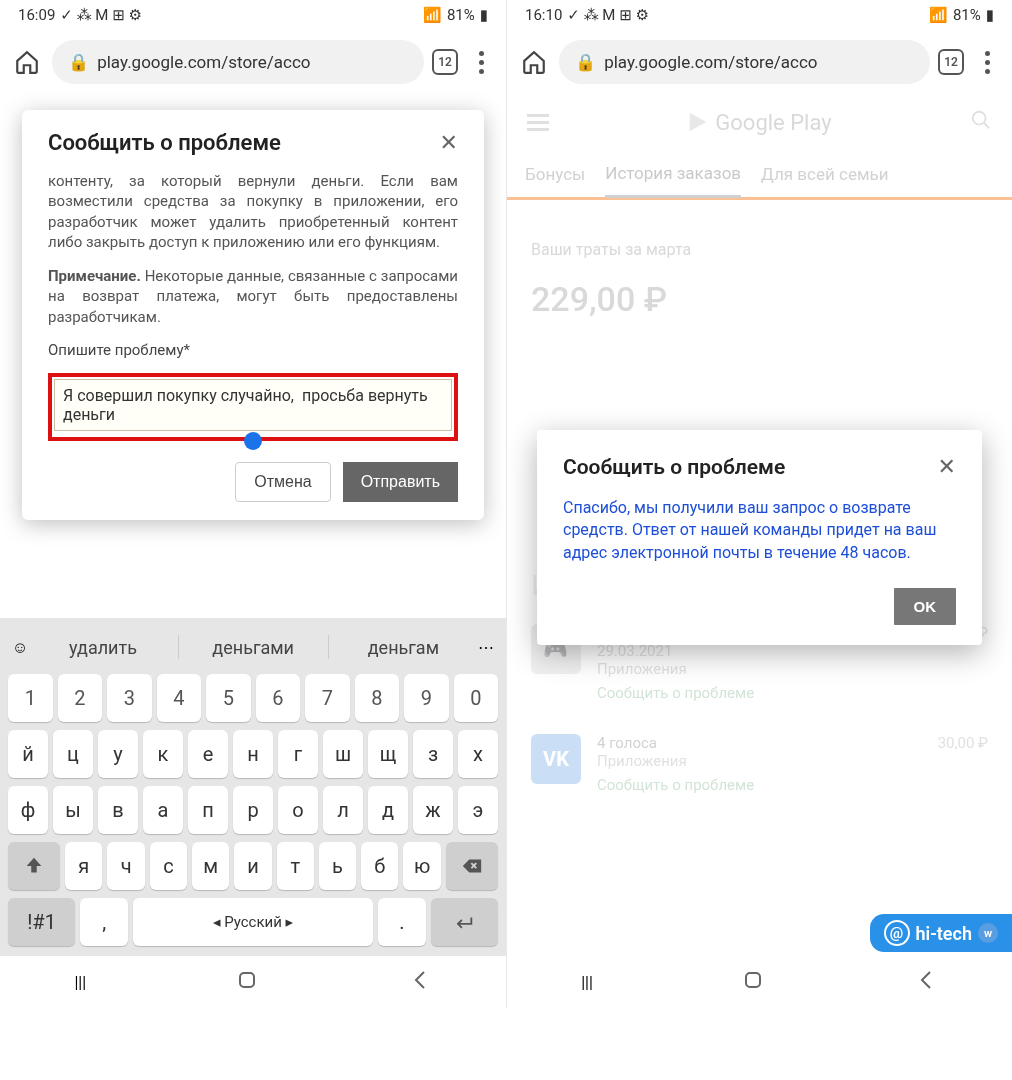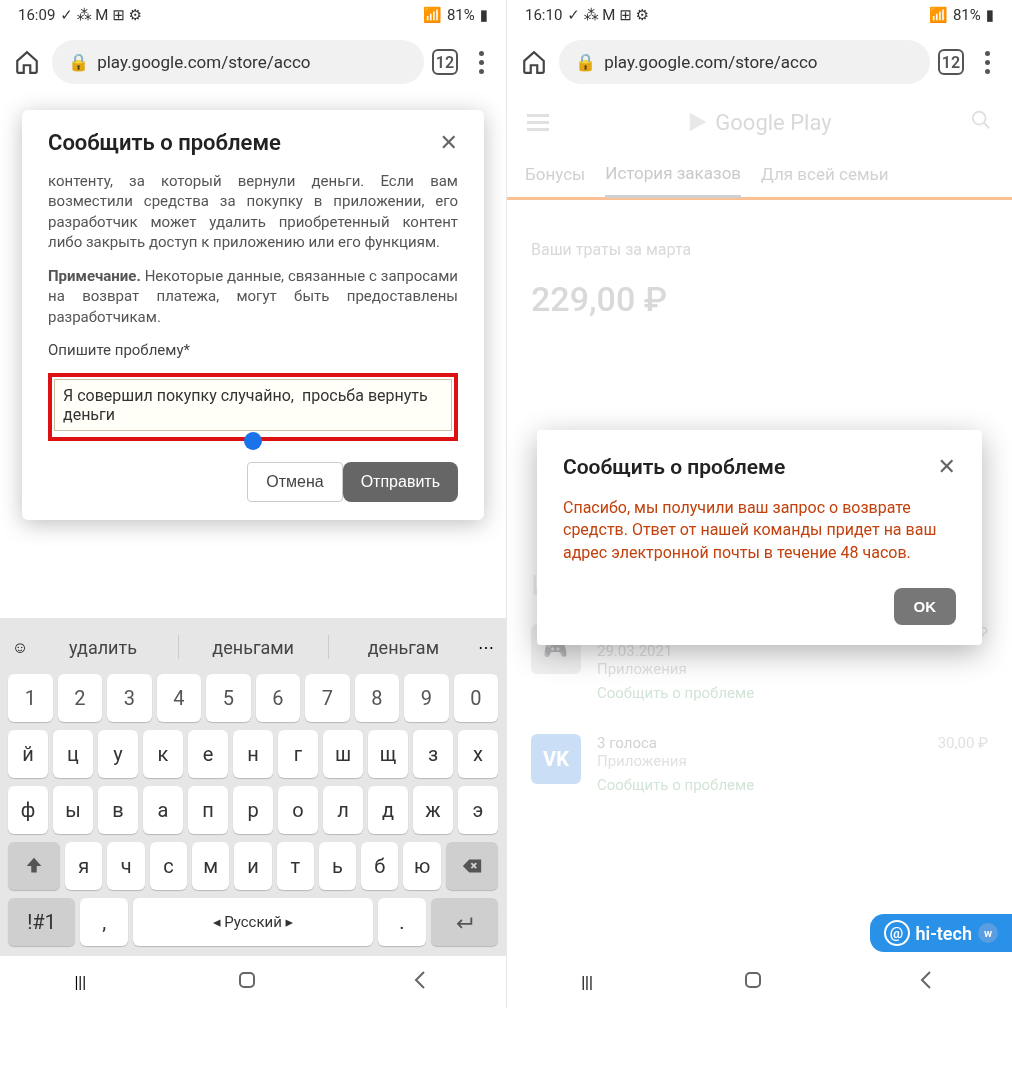--- a/index.html
+++ b/index.html
@@ -15,7 +15,7 @@
   .browser-bar { height: 64px; display: flex; align-items: center; padding: 0 10px; gap: 8px; }
   .home-icon { width: 34px; height: 34px; display: flex; align-items: center; justify-content: center; }
   .url-pill { flex: 1; height: 44px; background: #f1f1f1; border-radius: 22px; display: flex; align-items: center; padding: 0 16px; gap: 8px; font-size: 17px; color: #333; overflow: hidden; white-space: nowrap; }
-  .tab-count { width: 26px; height: 26px; border: 2px solid #555; border-radius: 6px; display: flex; align-items: center; justify-content: center; font-size: 16px; font-weight: 600; color: #555; }
+  .tab-count { width: 26px; height: 26px; border: 2px solid #555; border-radius: 6px; display: flex; align-items: center; justify-content: center; font-size: 12px; font-weight: 600; color: #555; }
   .kebab { width: 30px; display: flex; flex-direction: column; align-items: center; gap: 4px; }
   .kebab span { width: 5px; height: 5px; background: #555; border-radius: 50%; }
 

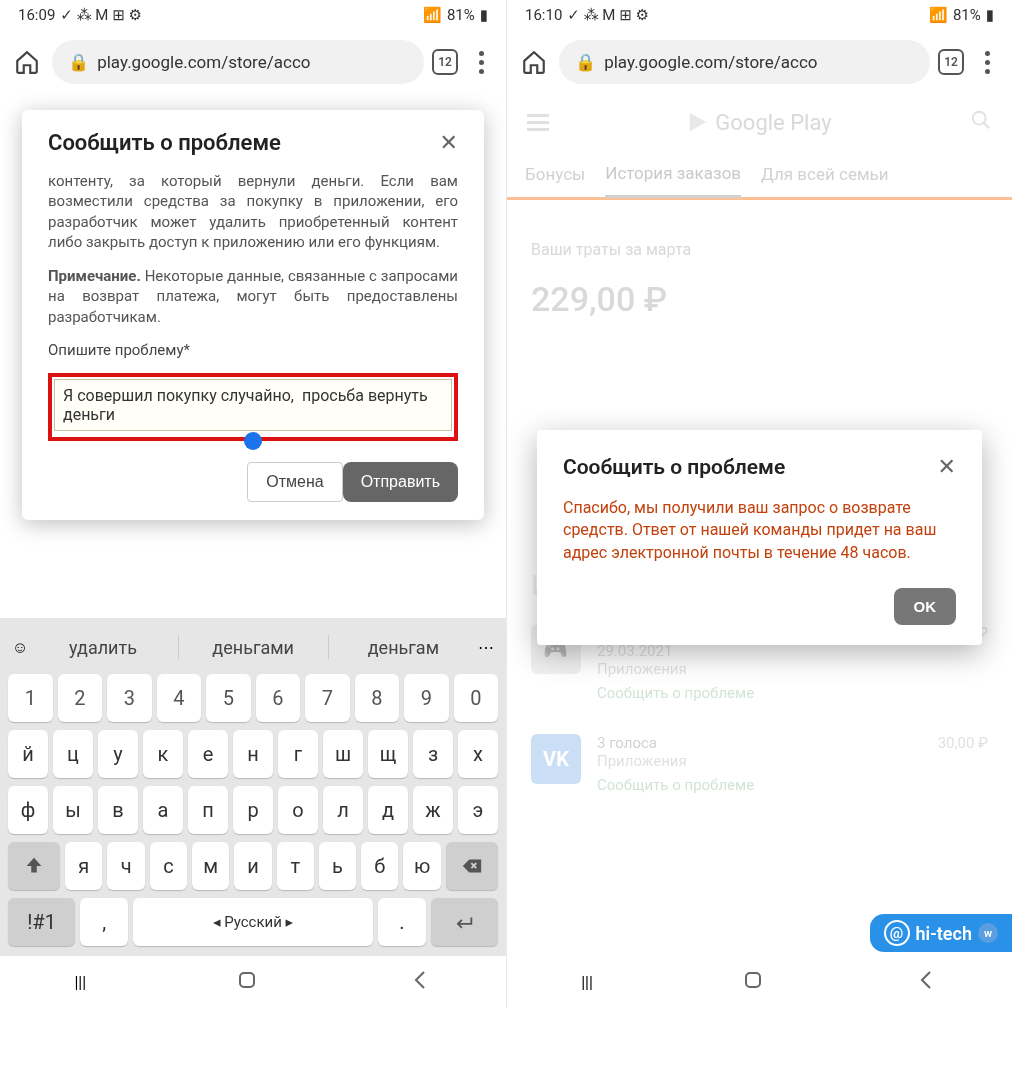--- a/index.html
+++ b/index.html
@@ -36,7 +36,7 @@
   .textarea-wrap { border: 4px solid #d11; padding: 2px; }
   .textarea { width: 100%; min-height: 46px; border: 1px solid #c9bfa3; background: #fffef7; font-size: 16px; padding: 6px 8px; resize: none; font-family: inherit; color: #333; }
   .cursor-dot { width: 18px; height: 18px; background: #1a73e8; border-radius: 50%; margin: -9px auto 10px auto; }
-  .modal-buttons { display: flex; justify-content: flex-end; margin-top: 12px; }
+  .modal-buttons { display: flex; justify-content: flex-end; gap: 12px; margin-top: 12px; }
   .btn-cancel { padding: 10px 18px; border: 1px solid #ccc; background: #fff; border-radius: 4px; font-size: 16px; color: #444; }
   .btn-send { padding: 10px 18px; border: none; background: #666; color: #fff; border-radius: 8px; font-size: 16px; }
 

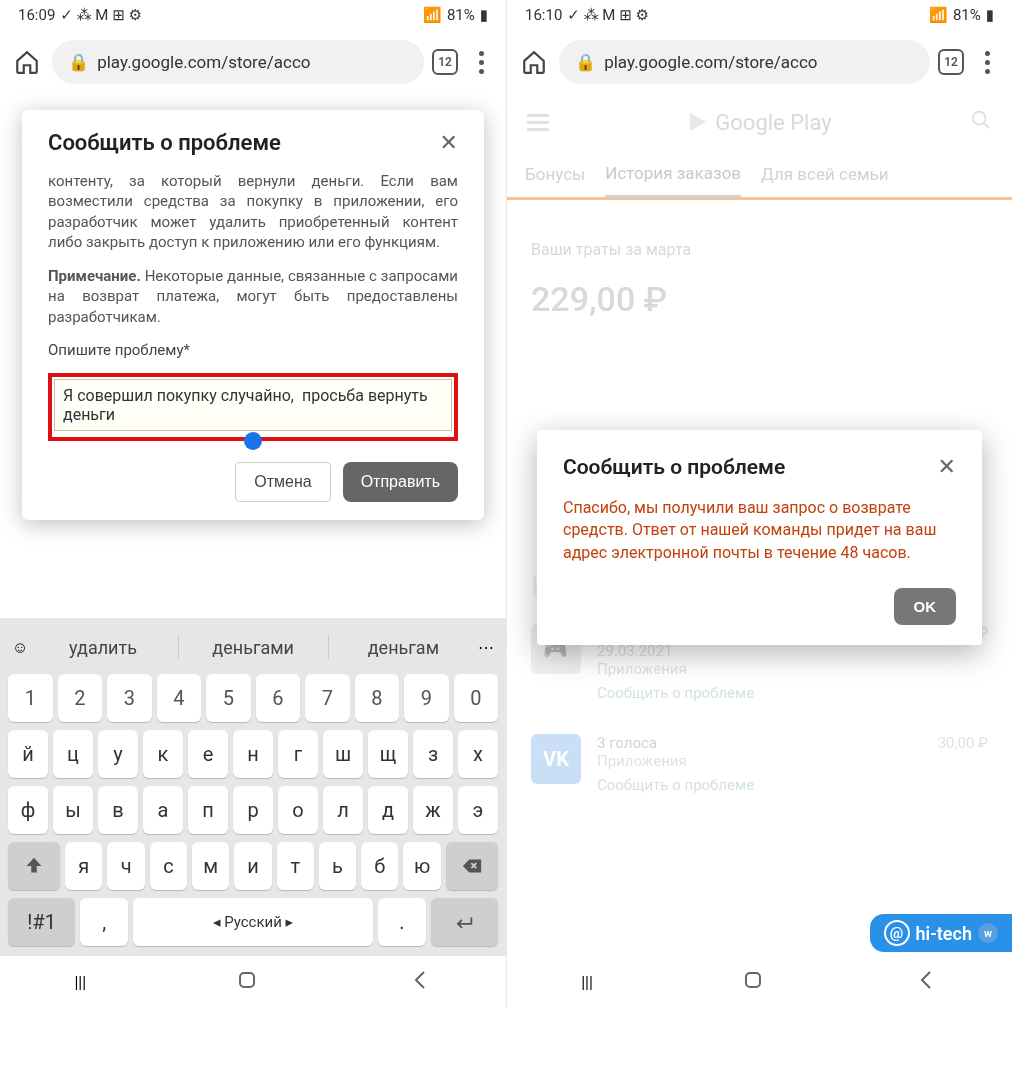--- a/index.html
+++ b/index.html
@@ -38,7 +38,7 @@
   .cursor-dot { width: 18px; height: 18px; background: #1a73e8; border-radius: 50%; margin: -9px auto 10px auto; }
   .modal-buttons { display: flex; justify-content: flex-end; gap: 12px; margin-top: 12px; }
   .btn-cancel { padding: 10px 18px; border: 1px solid #ccc; background: #fff; border-radius: 4px; font-size: 16px; color: #444; }
-  .btn-send { padding: 10px 18px; border: none; background: #666; color: #fff; border-radius: 8px; font-size: 16px; }
+  .btn-send { padding: 10px 18px; border: none; background: #666; color: #fff; border-radius: 0; font-size: 16px; }
 
   
   .keyboard { position: absolute; left: 0; right: 0; bottom: 52px; background: #e6e6e6; padding: 6px 4px 6px 4px; }

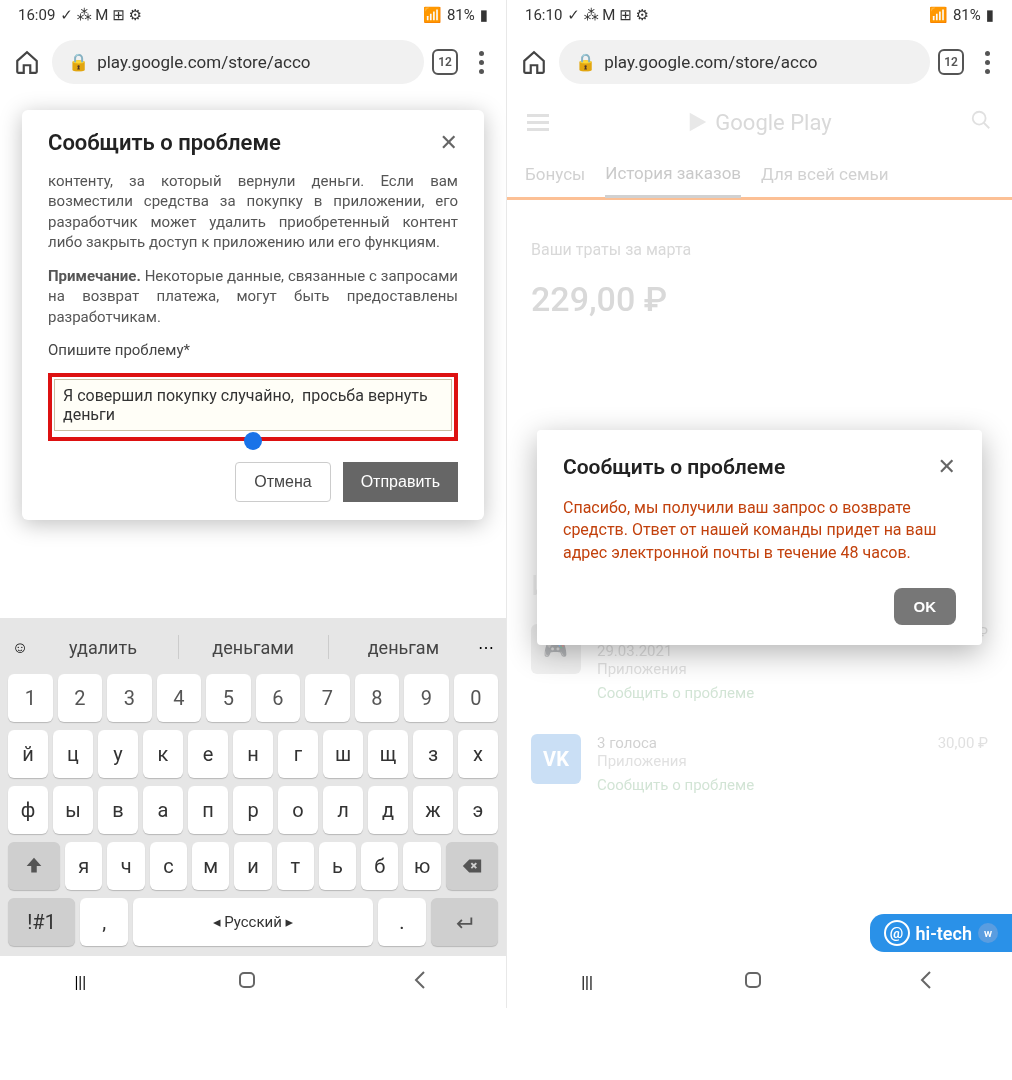--- a/index.html
+++ b/index.html
@@ -75,7 +75,7 @@
   .modal2 { position: absolute; left: 30px; right: 30px; top: 430px; background: #fff; border-radius: 4px; box-shadow: 0 8px 30px rgba(0,0,0,.3); padding: 24px 26px 20px 26px; z-index: 6; }
   .modal2-title-row { display: flex; justify-content: space-between; align-items: center; margin-bottom: 18px; }
   .modal2-title { font-size: 21px; font-weight: 600; color: #222; }
-  .modal2-text { font-size: 16px; color: #c2410c; line-height: 1.4; margin-bottom: 24px; }
+  .modal2-text { font-size: 16px; color: #1d4ed8; line-height: 1.4; margin-bottom: 24px; }
   .btn-ok { float: right; padding: 10px 20px; background: #777; color: #fff; border: none; border-radius: 8px; font-size: 15px; font-weight: 600; }
 
   

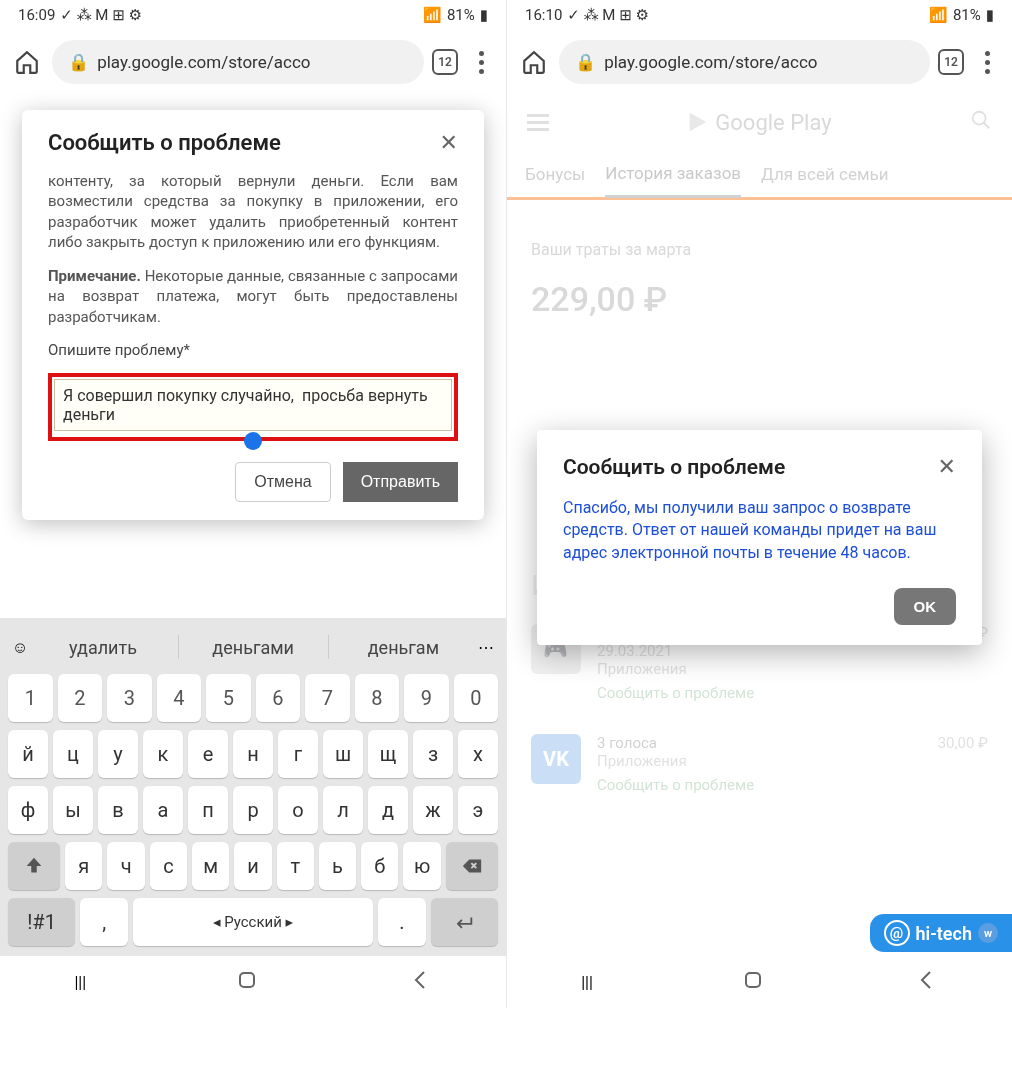--- a/index.html
+++ b/index.html
@@ -76,7 +76,7 @@
   .modal2-title-row { display: flex; justify-content: space-between; align-items: center; margin-bottom: 18px; }
   .modal2-title { font-size: 21px; font-weight: 600; color: #222; }
   .modal2-text { font-size: 16px; color: #1d4ed8; line-height: 1.4; margin-bottom: 24px; }
-  .btn-ok { float: right; padding: 10px 20px; background: #777; color: #fff; border: none; border-radius: 8px; font-size: 15px; font-weight: 600; }
+  .btn-ok { float: right; padding: 10px 20px; background: #777; color: #fff; border: none; border-radius: 1px; font-size: 15px; font-weight: 600; }
 
   
   .watermark { position: absolute; right: 0; bottom: 56px; background: #2a91e8; color: #fff; padding: 6px 14px; border-radius: 14px 0 0 14px; display: flex; align-items: center; gap: 6px; font-size: 18px; font-weight: 600; z-index: 10; }

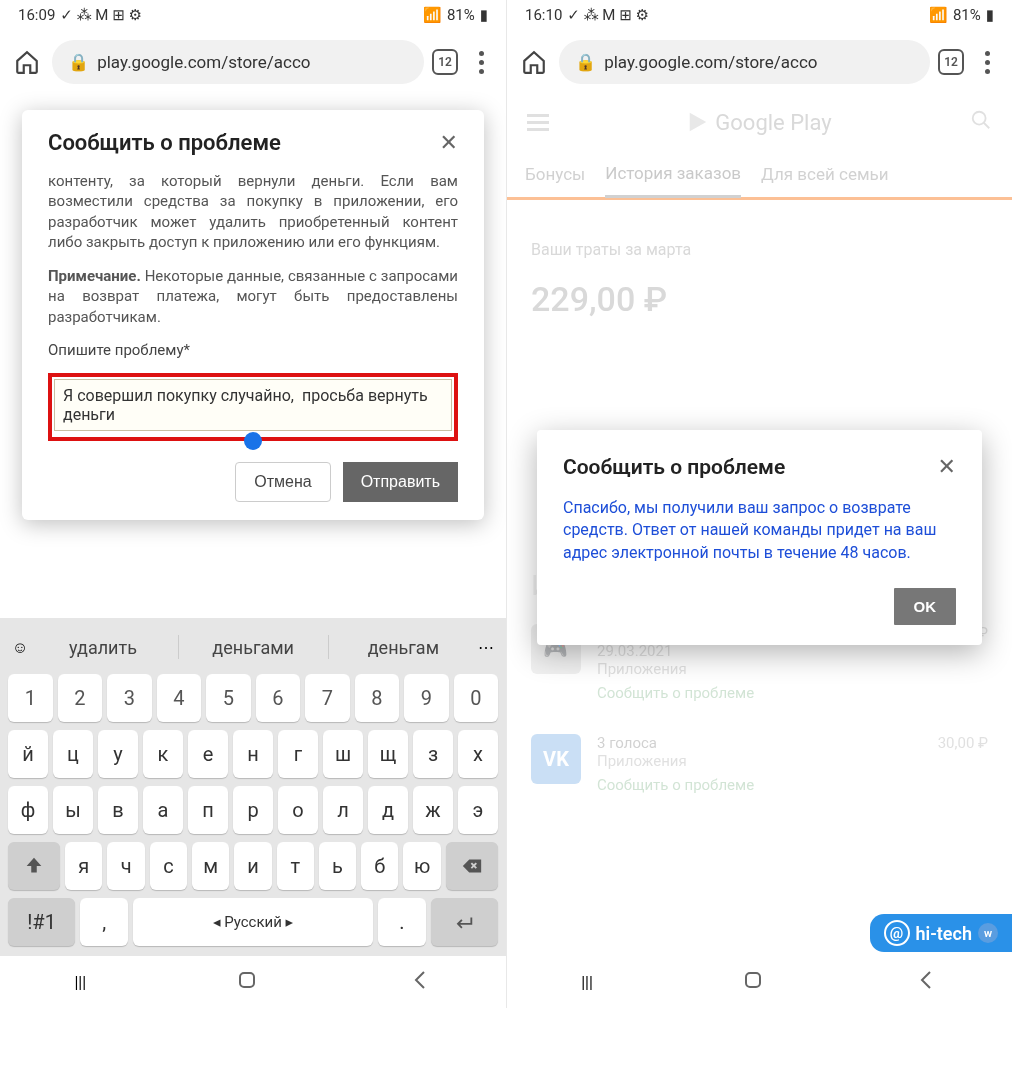--- a/index.html
+++ b/index.html
@@ -305,7 +305,7 @@
     <div class="order-row">
       <div class="order-thumb vk">VK</div>
       <div class="order-info">
-        <div class="order-title">3 голоса</div>
+        <div class="order-title">4 голоса</div>
         <div>Приложения</div>
         <div class="order-link">Сообщить о проблеме</div>
       </div>

